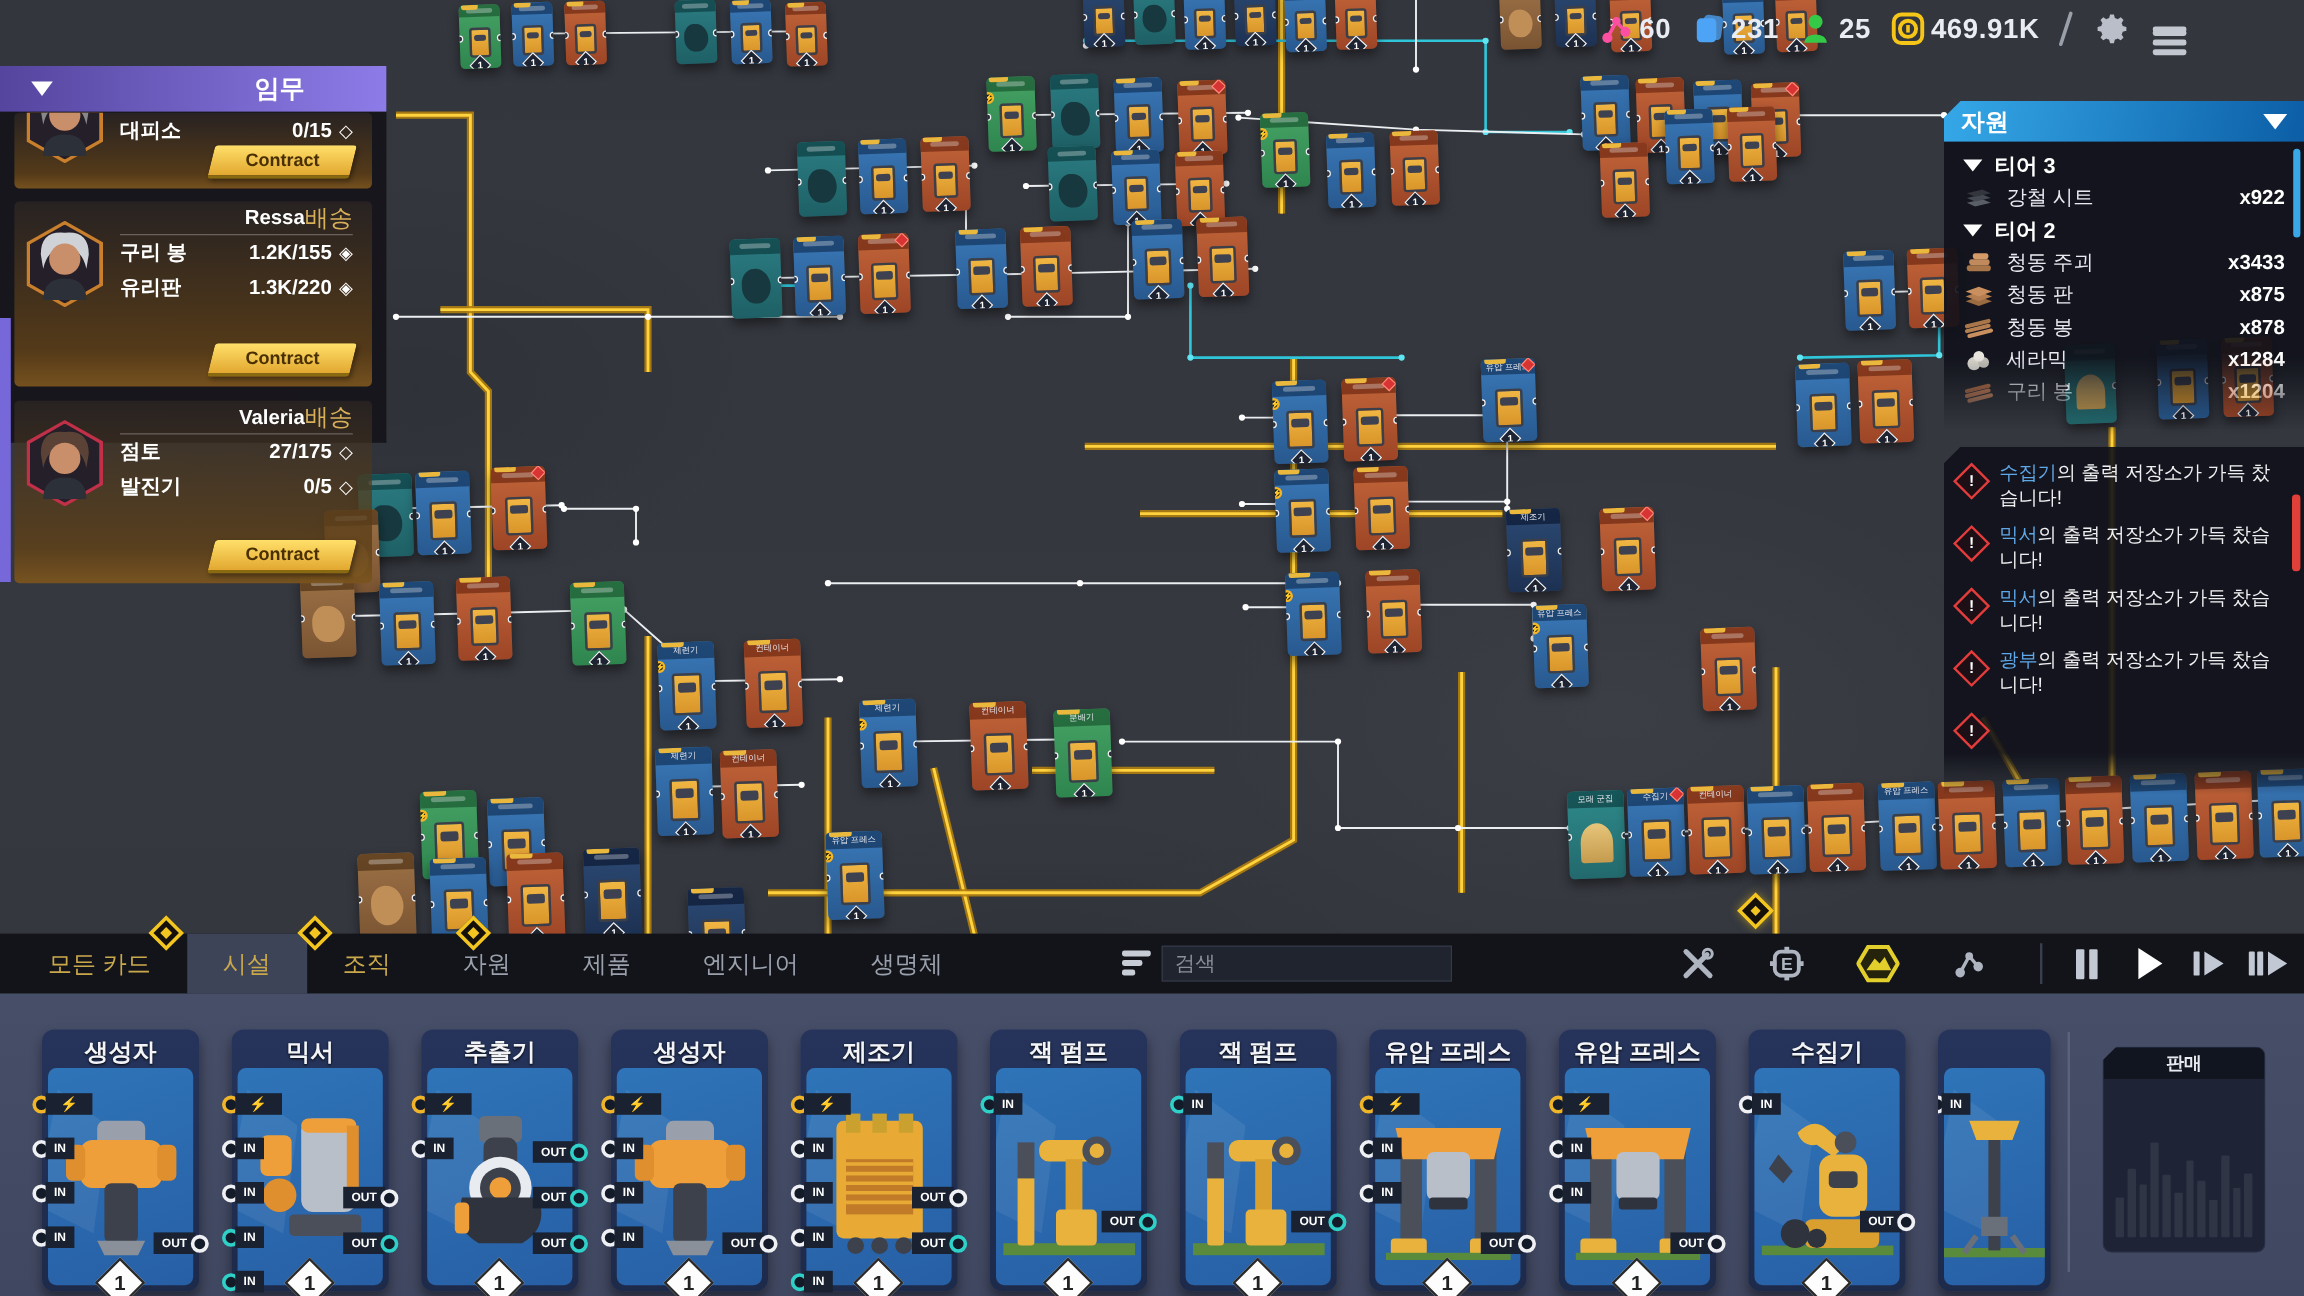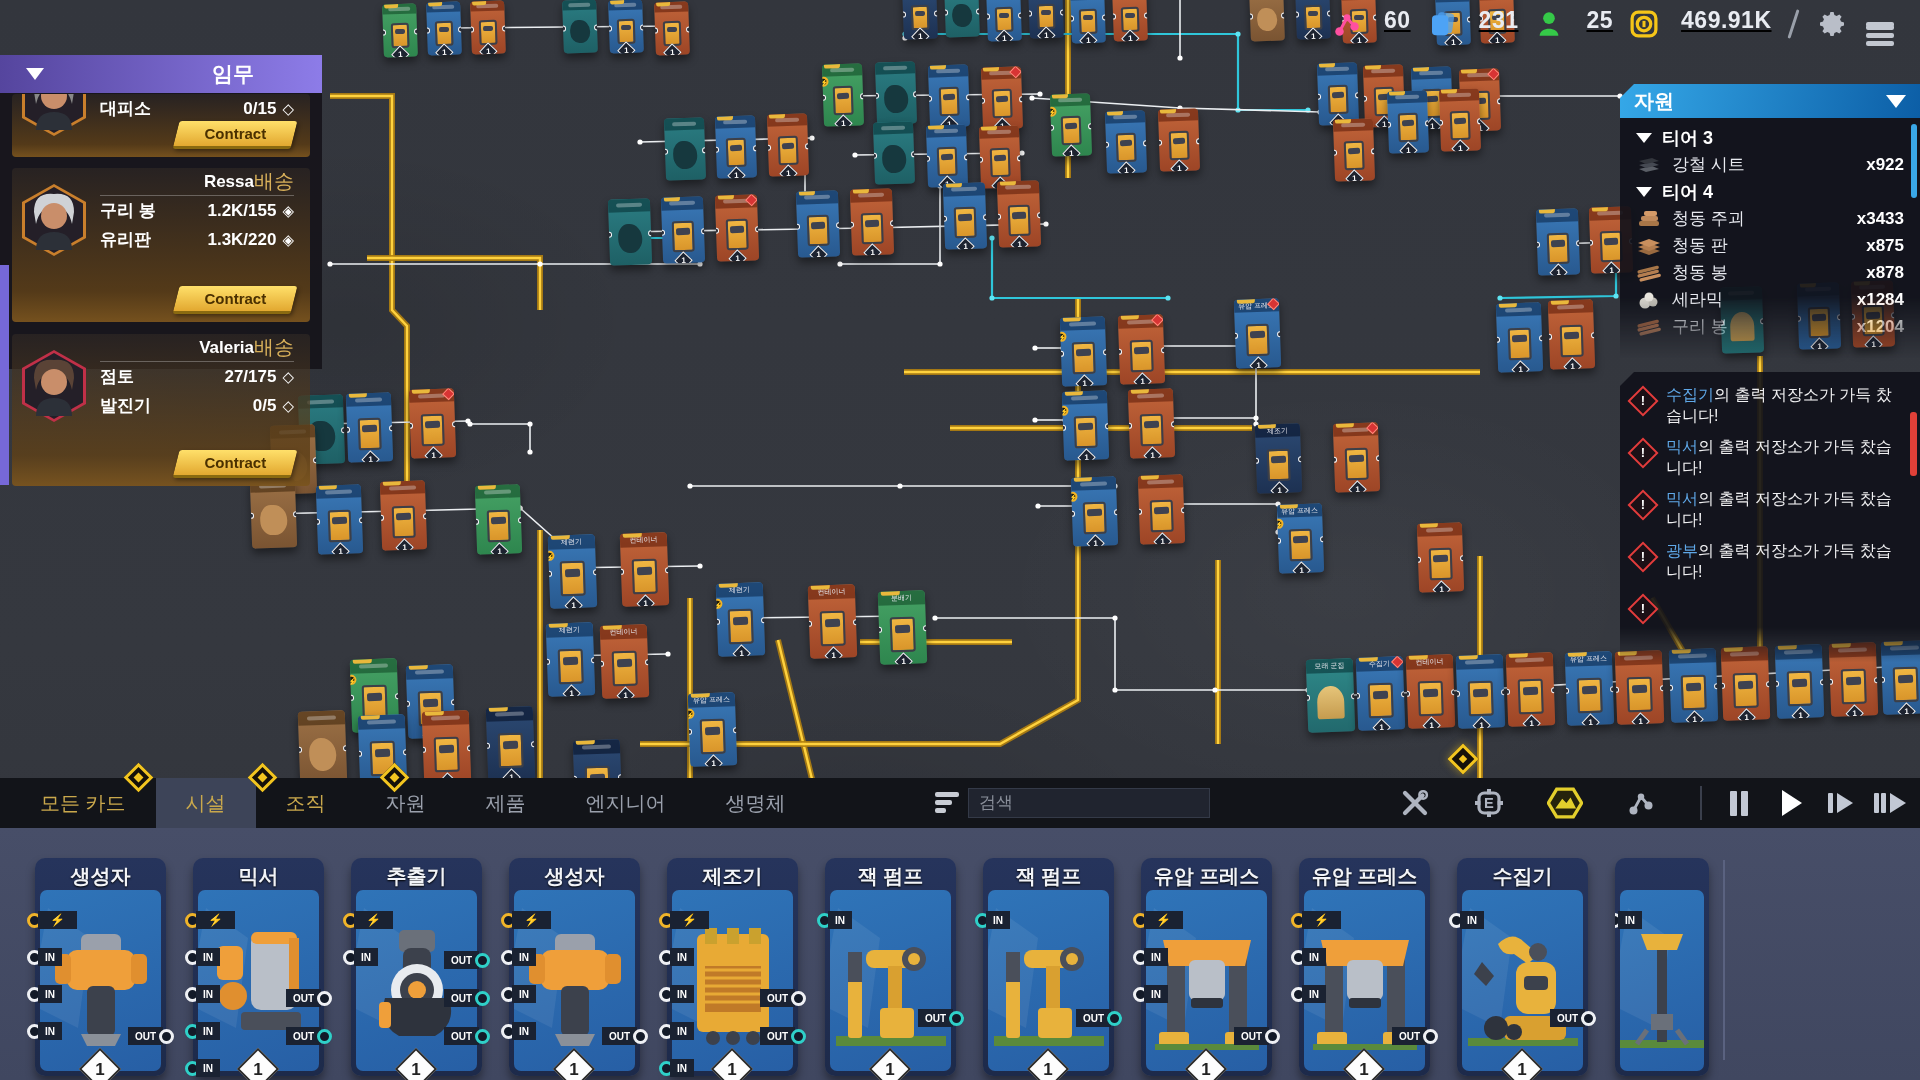--- a/index.html
+++ b/index.html
@@ -49,7 +49,7 @@
   
   #stats-bar { position:absolute; top:6px; left:1330px; right:0; height:36px; display:flex; align-items:center;
                gap:14px; z-index:6; }
-  .stat { display:flex; align-items:flex-start; gap:20px;text-decoration:underline; }
+  .stat { display:flex; align-items:center; gap:2px; }
   .stat-value { color:#e9ecf2; font-size:23px; font-weight:bold; letter-spacing:.5px; }
   .hud-slash { width:3px; height:30px; background:#9aa0aa; transform:rotate(18deg); border-radius:2px; margin:0 6px;}
   .hud-btn { width:34px; height:34px; display:flex; align-items:center; justify-content:center; }

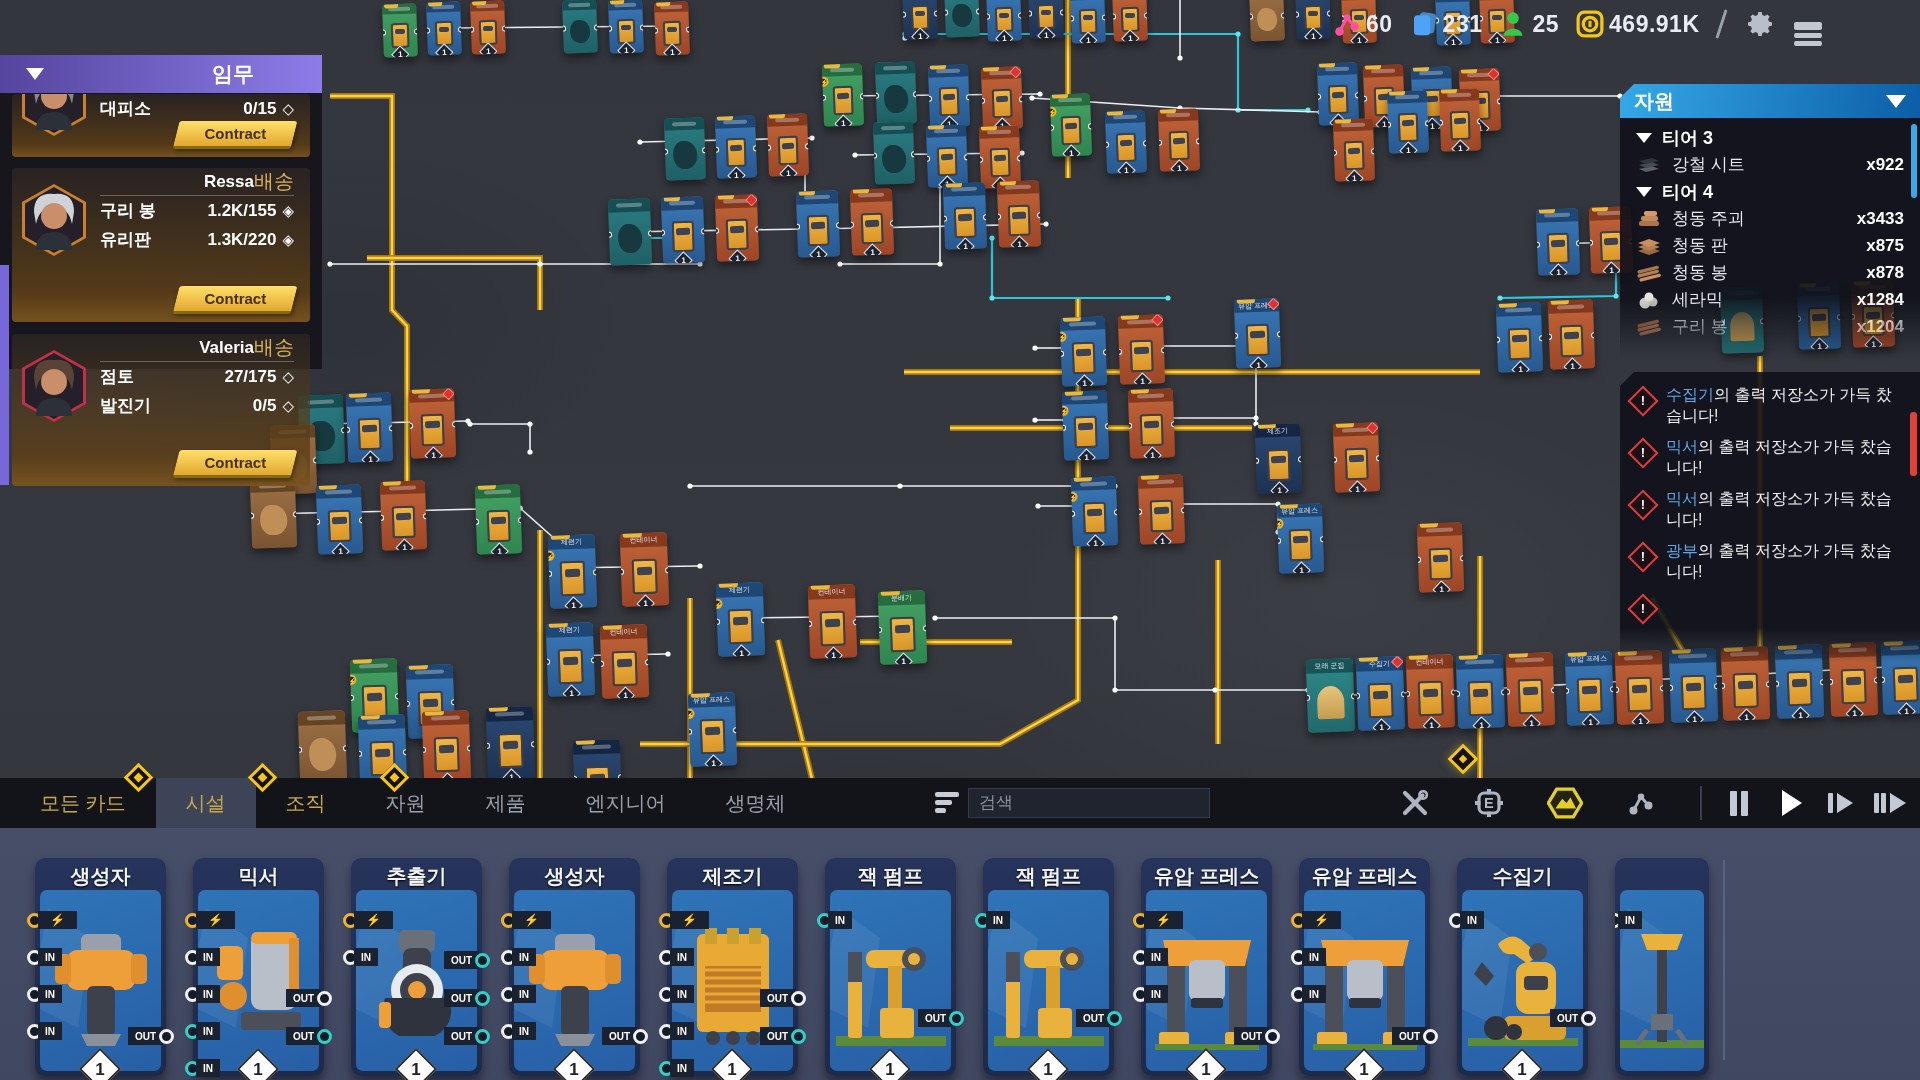--- a/index.html
+++ b/index.html
@@ -1780,7 +1780,7 @@
         </div>
         <div class="res-row">
           <span class="tri-s"></span>
-          <span class="tname">티어 4</span>
+          <span class="tname">티어 2</span>
         </div>
         <div class="res-row">
           <span class="ricon"><svg width="26" height="20" viewBox="0 0 26 20">

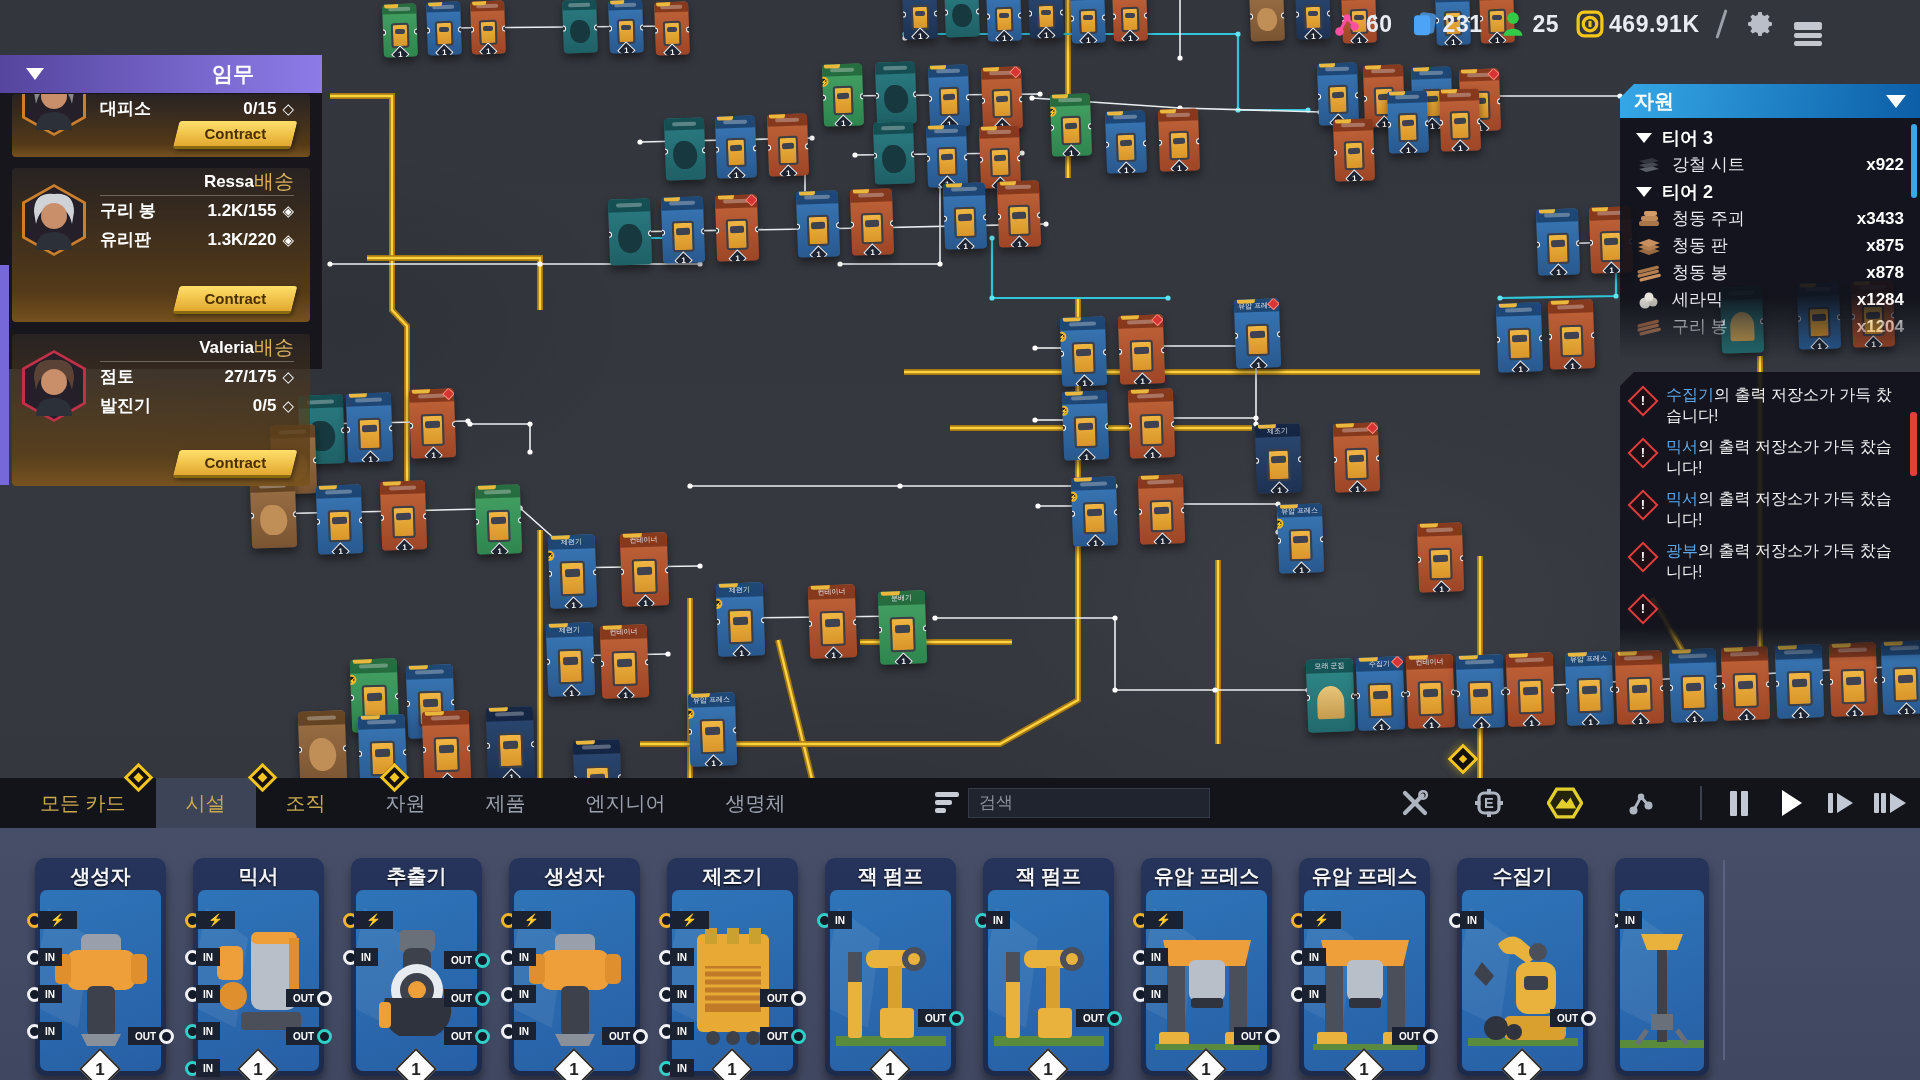--- a/index.html
+++ b/index.html
@@ -2321,6 +2321,23 @@
         </div>
       </div>
     <div id="hand-divider"></div>
+    <div id="sell-panel">
+      <div id="sell-head">판매</div>
+      <div id="sell-bars">
+          <div style="height: 30%;"></div>
+          <div style="height: 52%;"></div>
+          <div style="height: 40%;"></div>
+          <div style="height: 72%;"></div>
+          <div style="height: 47%;"></div>
+          <div style="height: 34%;"></div>
+          <div style="height: 58%;"></div>
+          <div style="height: 43%;"></div>
+          <div style="height: 28%;"></div>
+          <div style="height: 62%;"></div>
+          <div style="height: 37%;"></div>
+          <div style="height: 48%;"></div>
+        </div>
+    </div>
   </div>
 </div>
 

